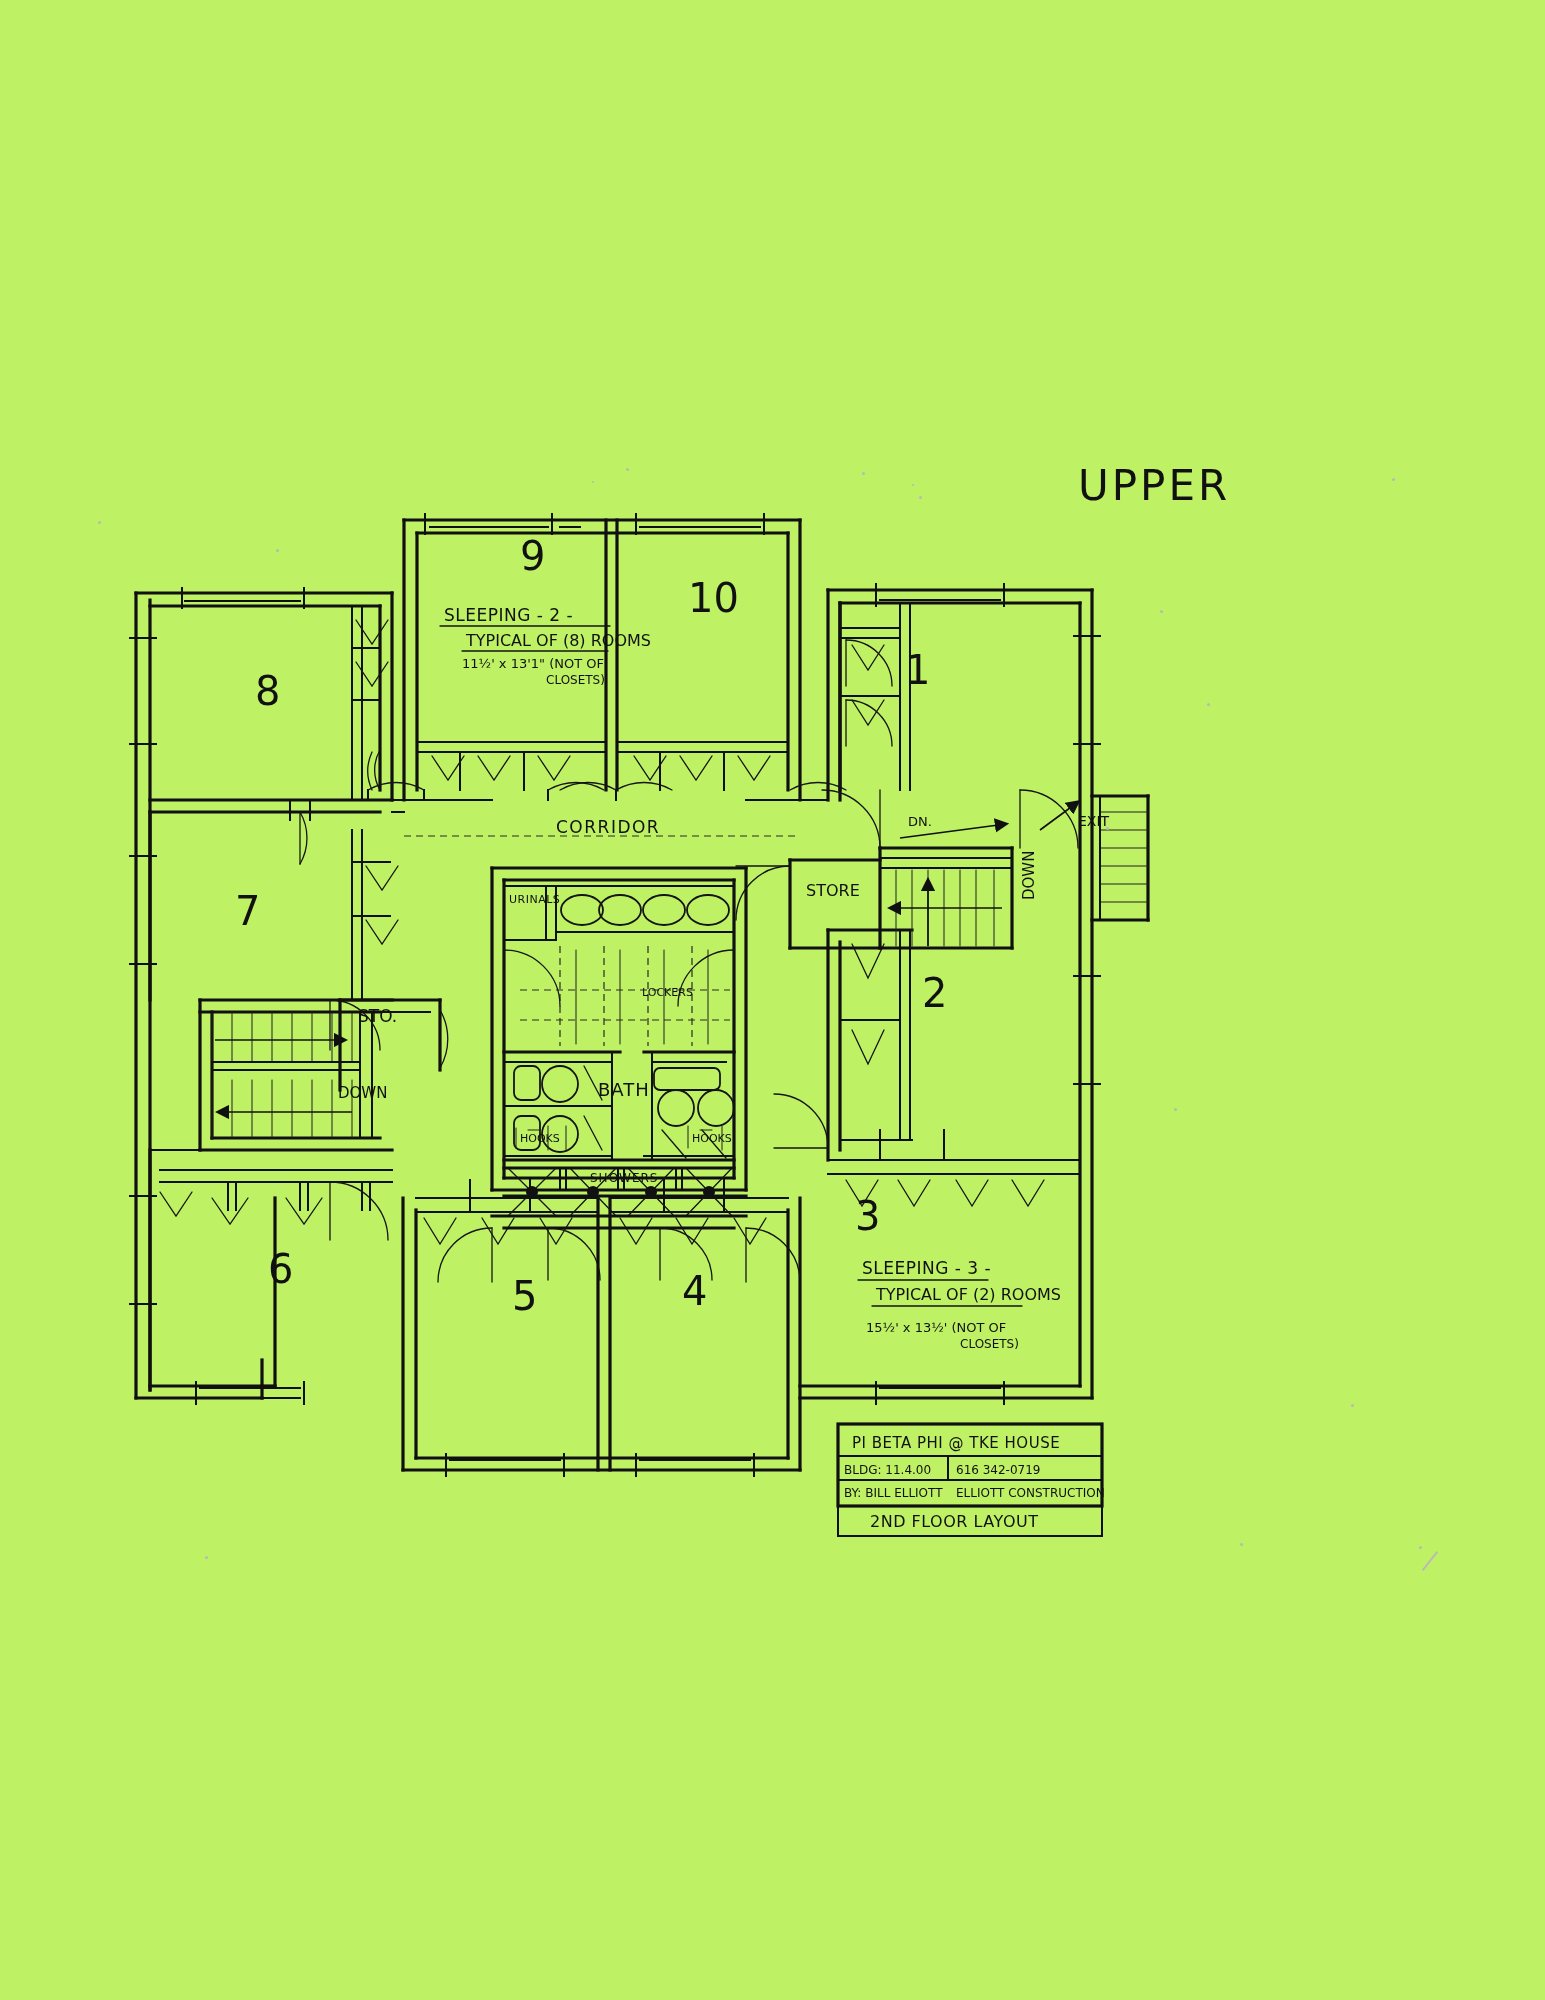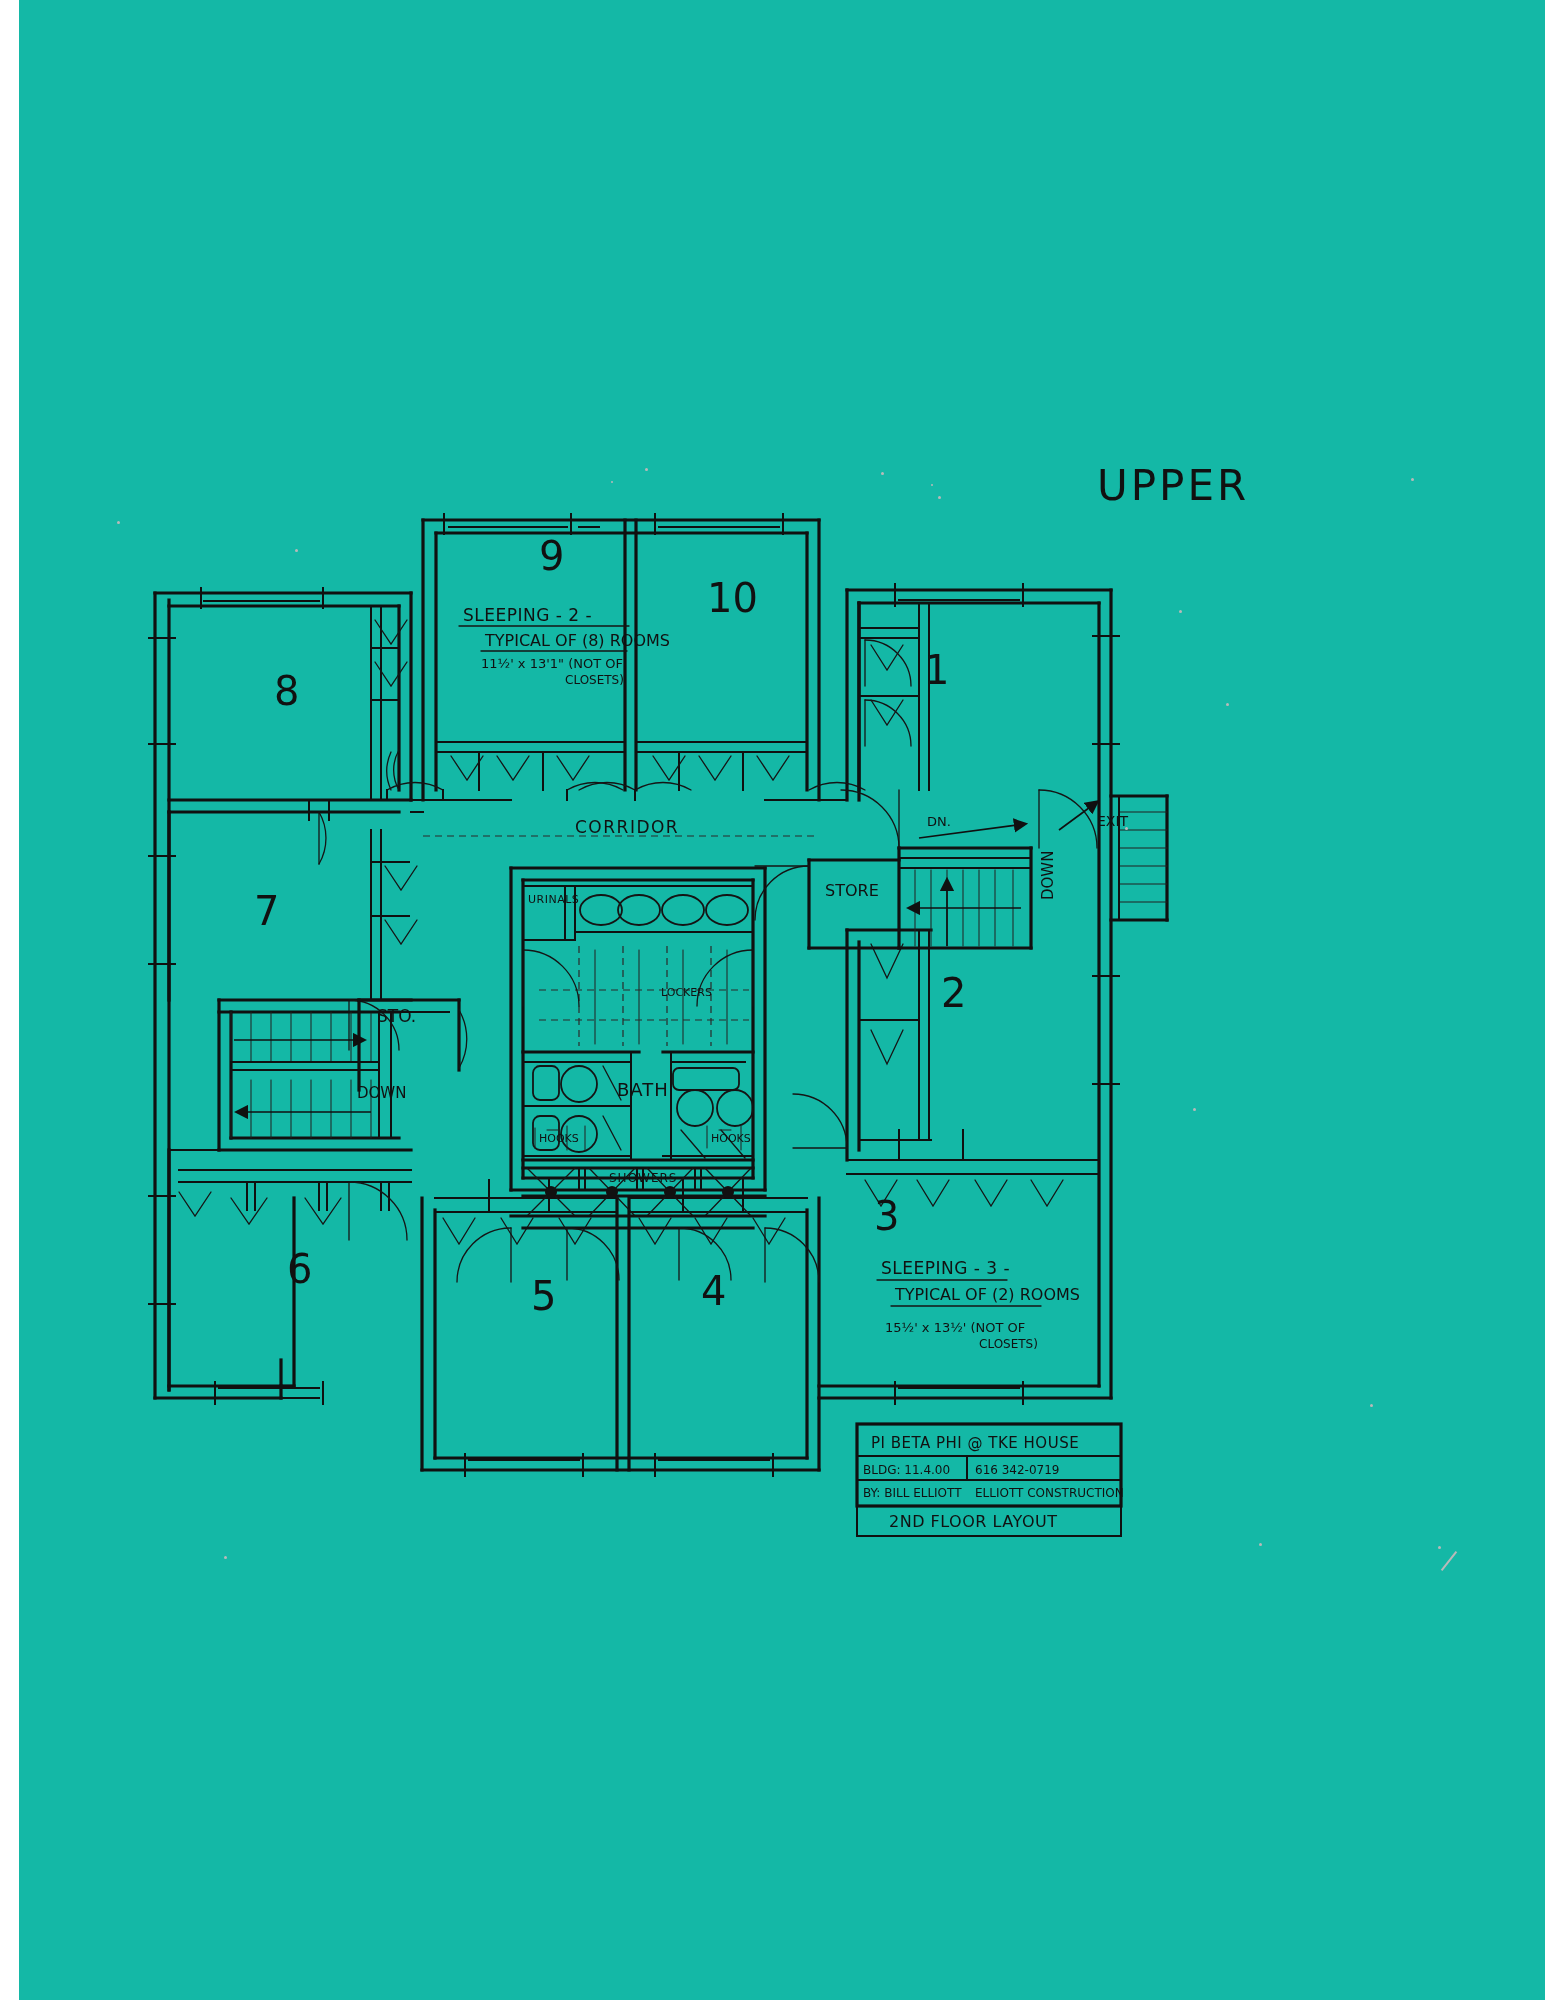--- a/index.html
+++ b/index.html
@@ -18,8 +18,7 @@
   #sheet {
     position: absolute;
     inset: 0;
-    background: #14b8a6;
-    margin-left: 19px;
+    background: #bef264;
   }
   
   .speck {

